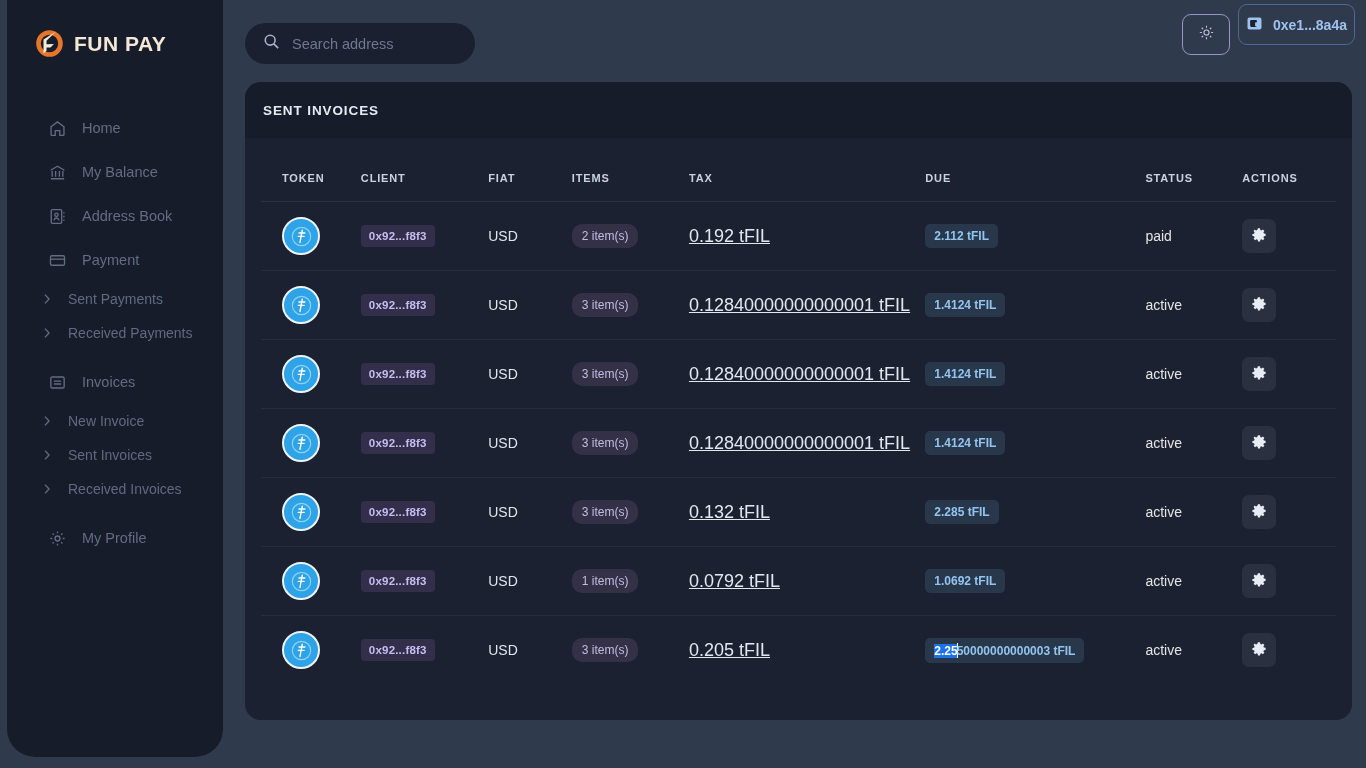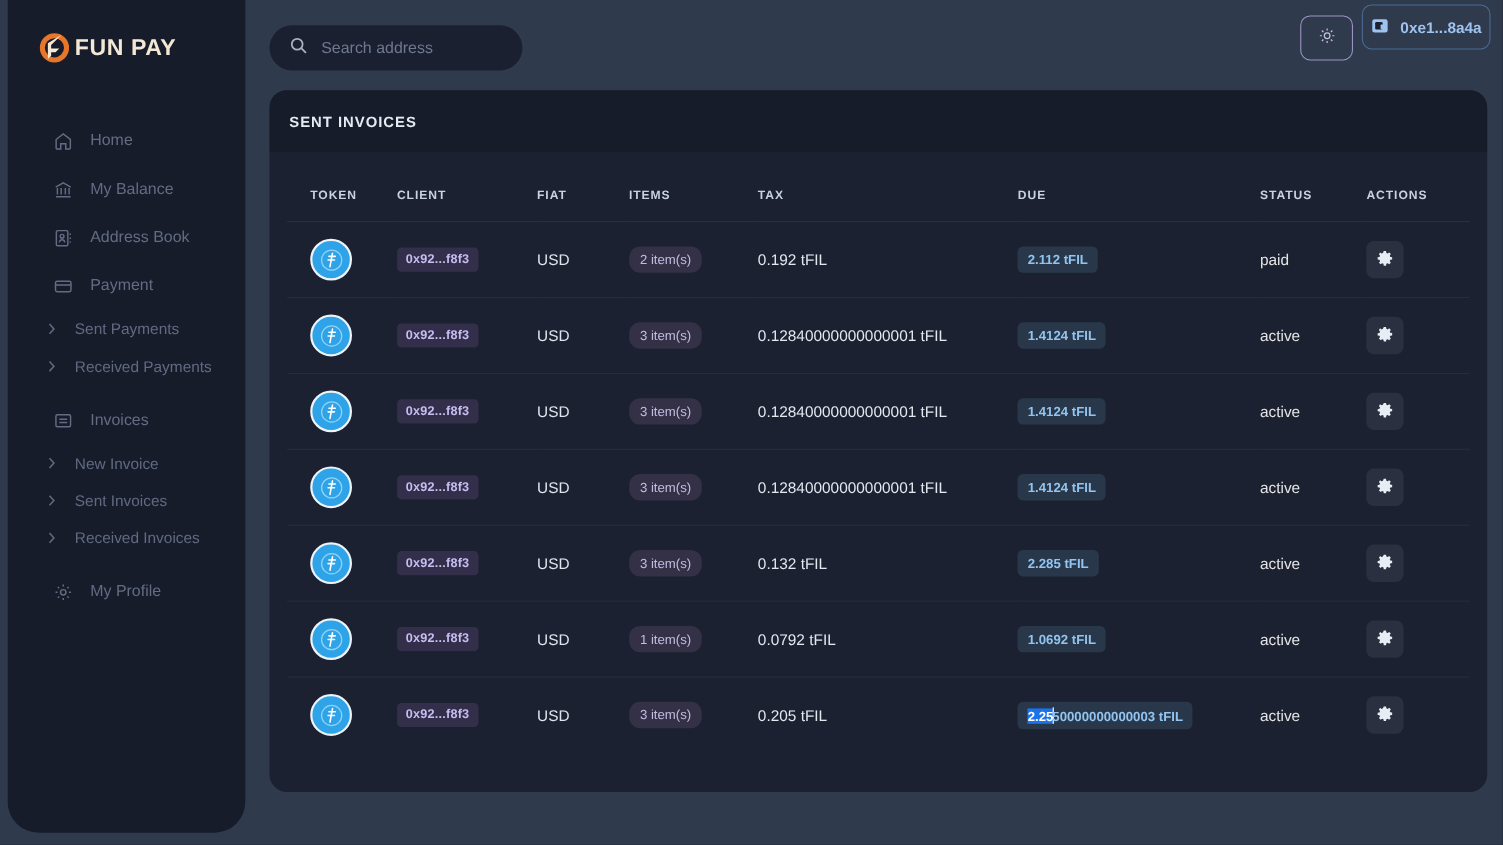--- a/index.html
+++ b/index.html
@@ -33,7 +33,7 @@
   #logo-row {
     display: flex;
     align-items: center;
-    gap: 3px;
+    gap: 9px;
     padding: 22px 0 0 27px;
     height: 64px;
   }

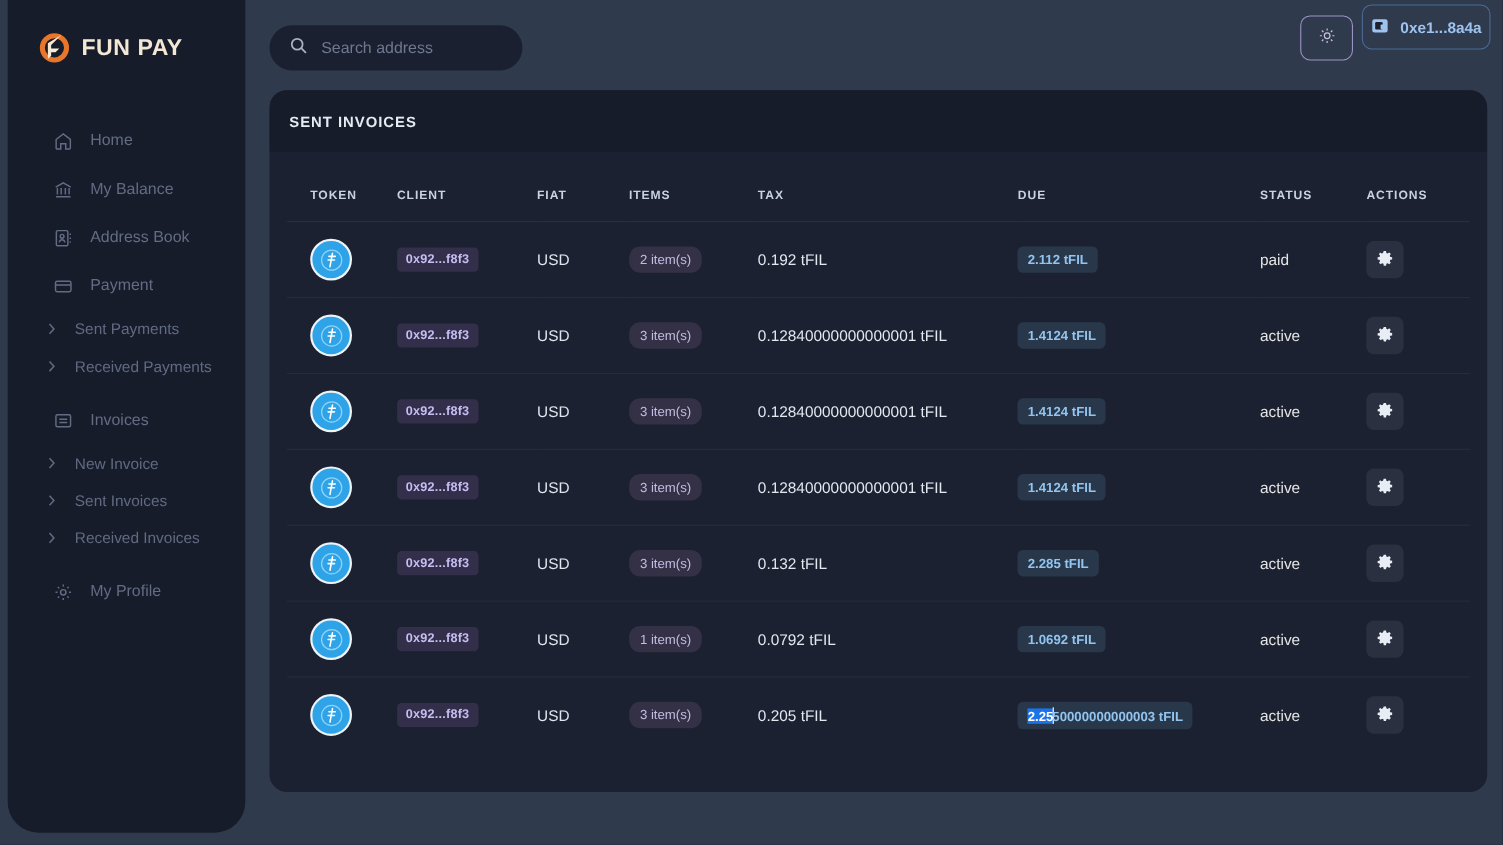--- a/index.html
+++ b/index.html
@@ -254,7 +254,7 @@
   }
 
   .fiat-val { font-size: 14px; color: #dfe4ee; }
-  .tax-val  { font-size: 14px; color: #e2e7f0; }
+  .tax-val  { font-size: 18px; color: #e2e7f0; text-decoration: underline; }
   .status-val { font-size: 14px; color: #e5e5e5; }
 
   .act-btn {

